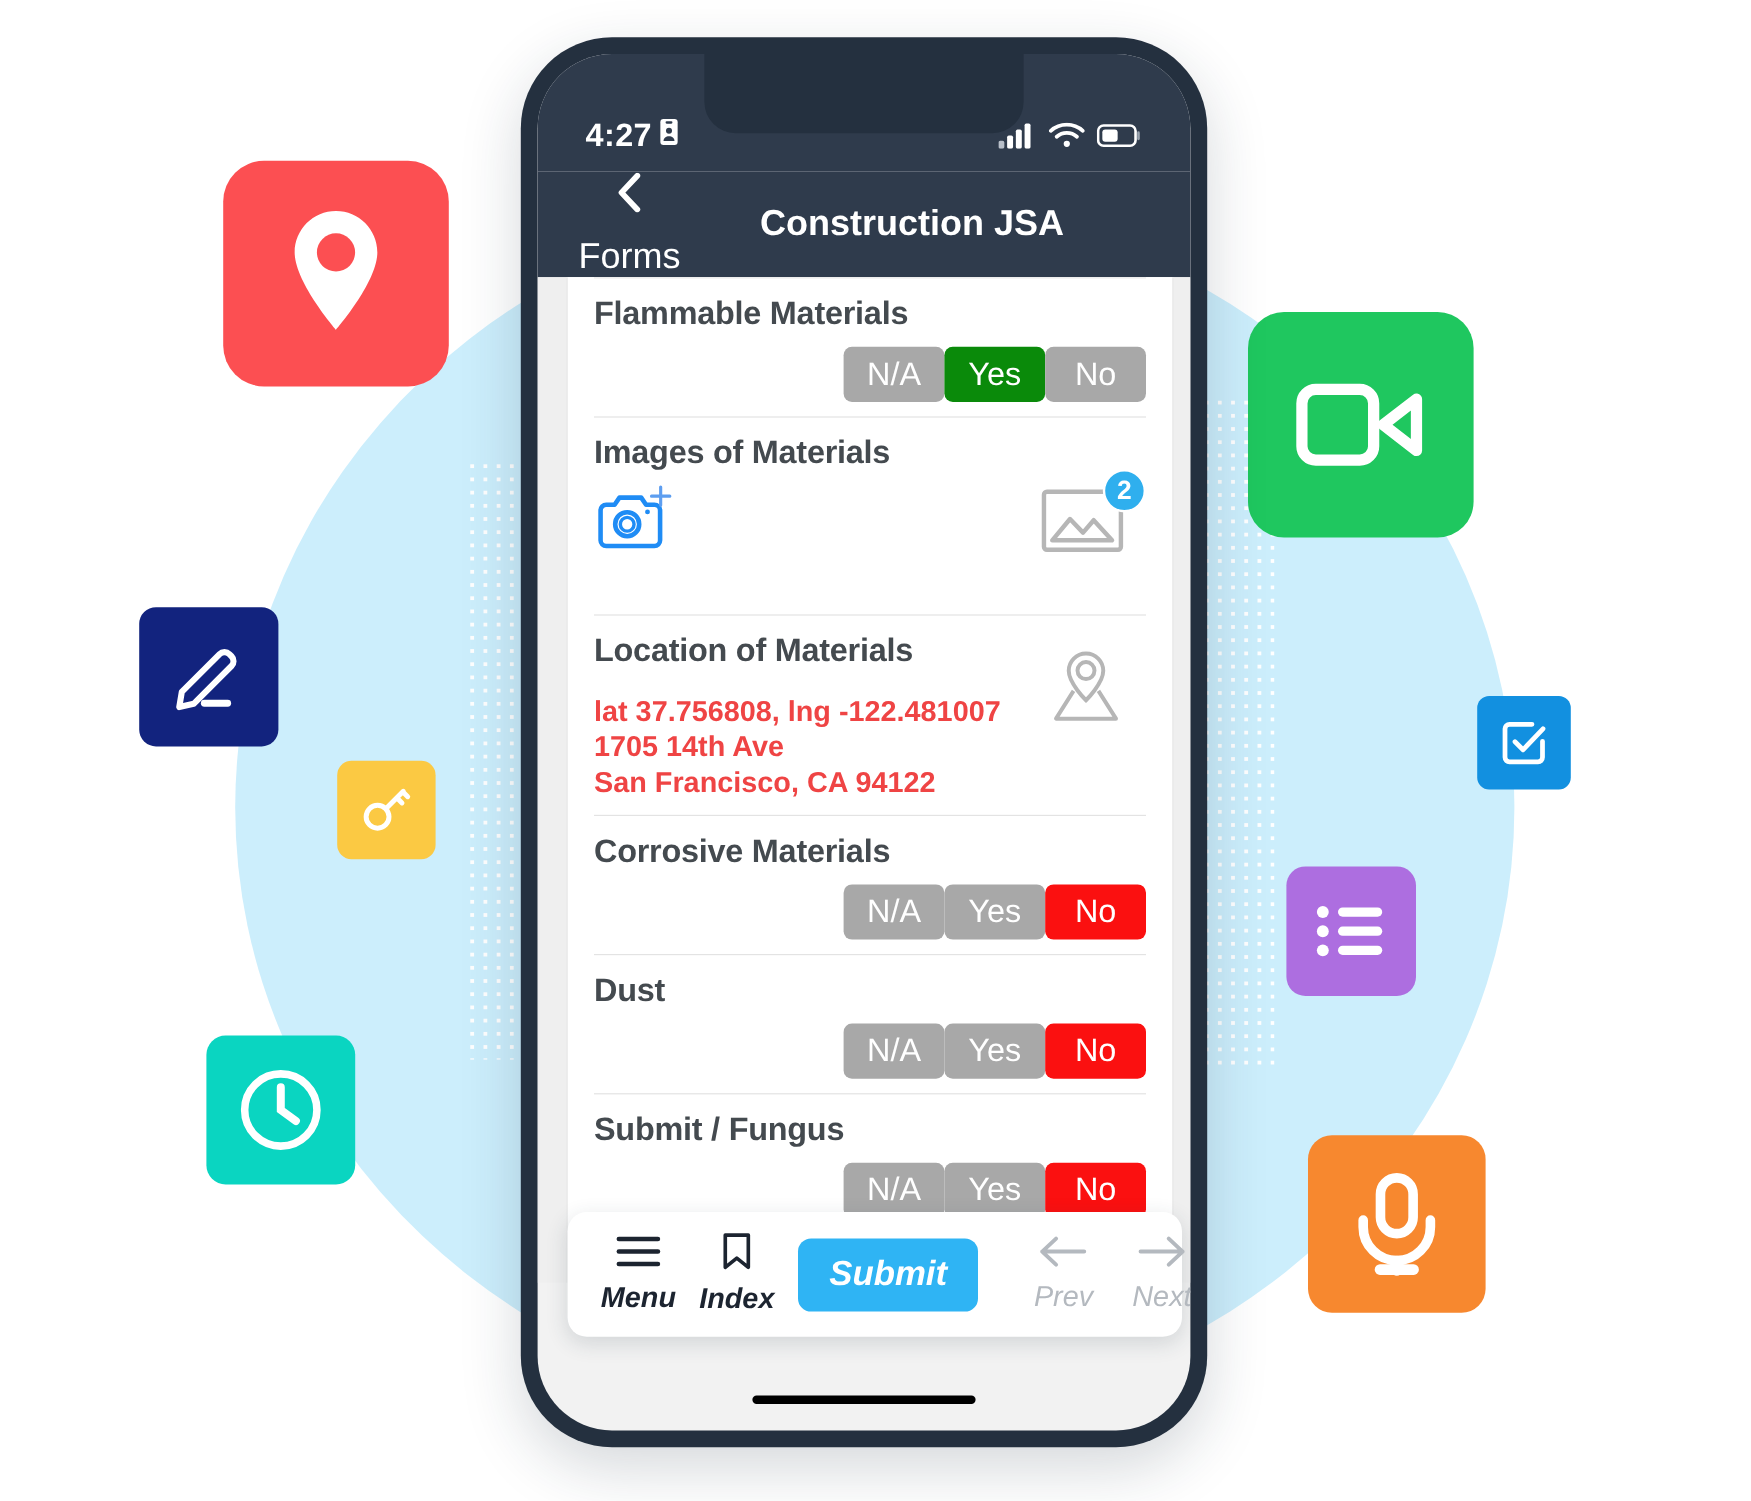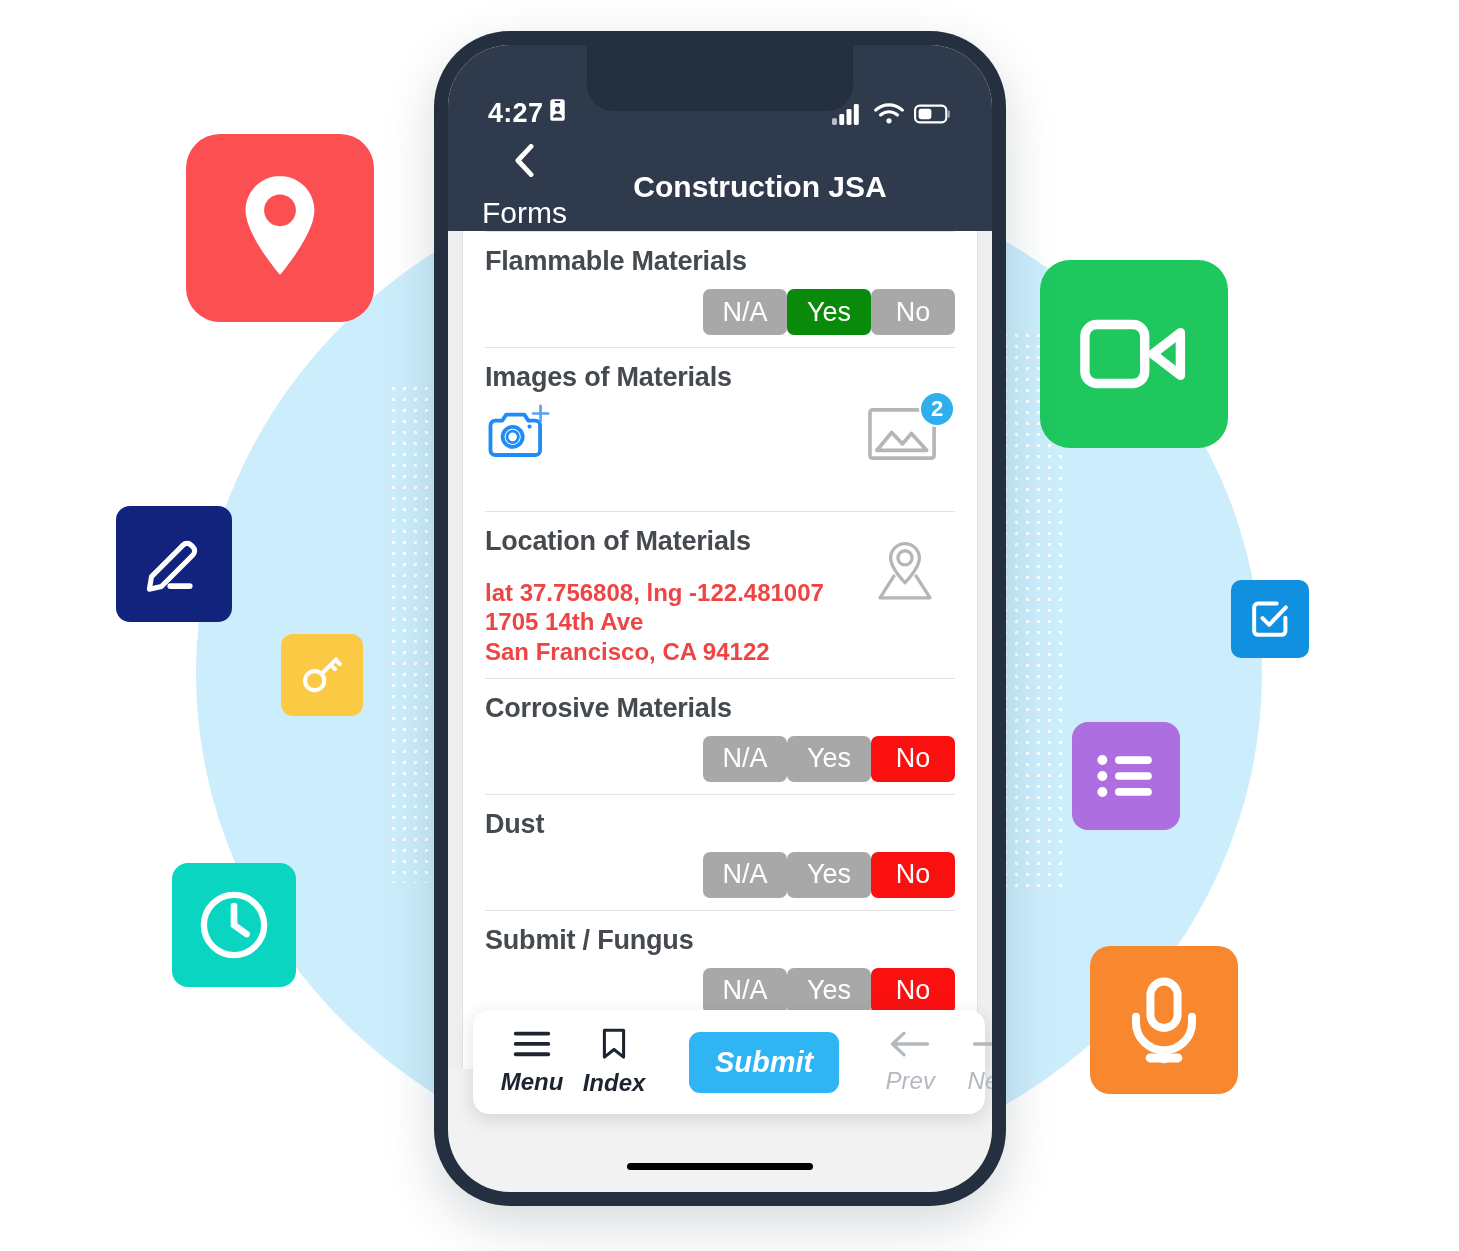--- a/index.html
+++ b/index.html
@@ -97,7 +97,7 @@
     position: relative;
     height: 838px;
     background: #efefef;
-    padding-left: 14px;
+    padding-left: 24px;
     padding-right: 14px;
   }
   .form-sheet {

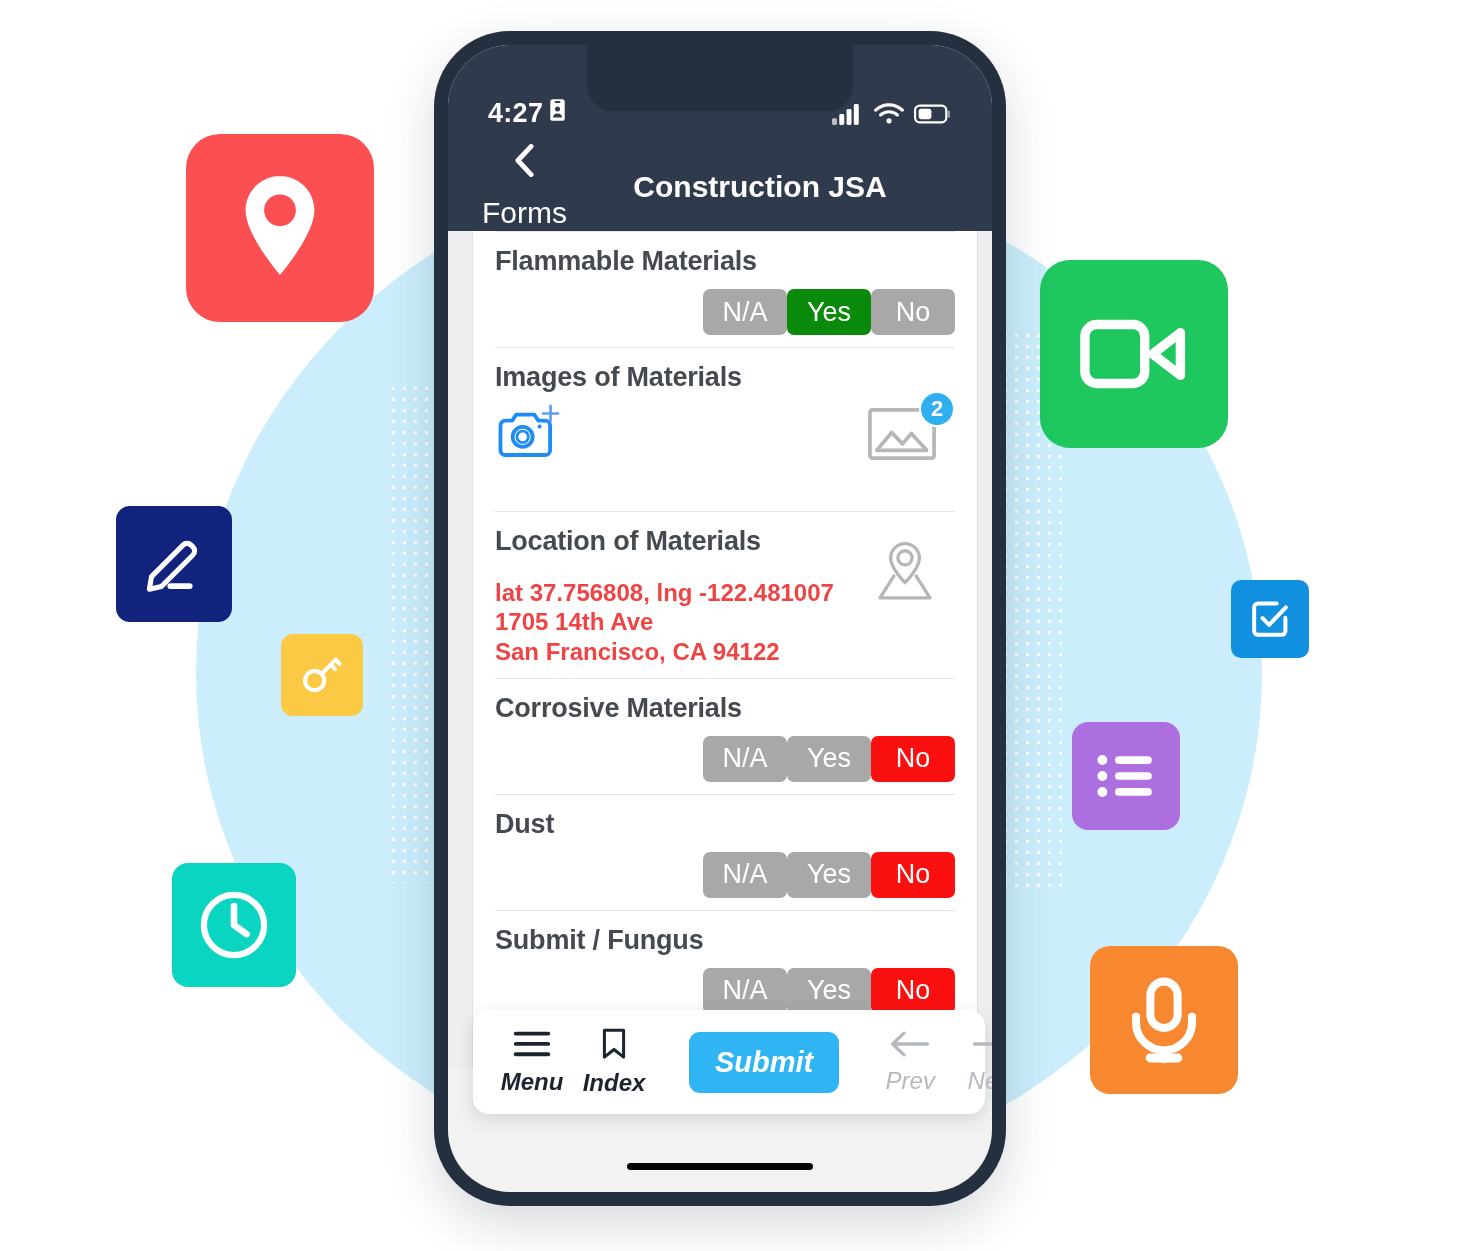--- a/index.html
+++ b/index.html
@@ -169,7 +169,6 @@
     font-size: 29px; font-weight: bold;
     border-radius: 11px;
     padding: 14px 26px;
-    margin-left: 24px;
   }
   .tb-spacer { flex: 1; }
 

